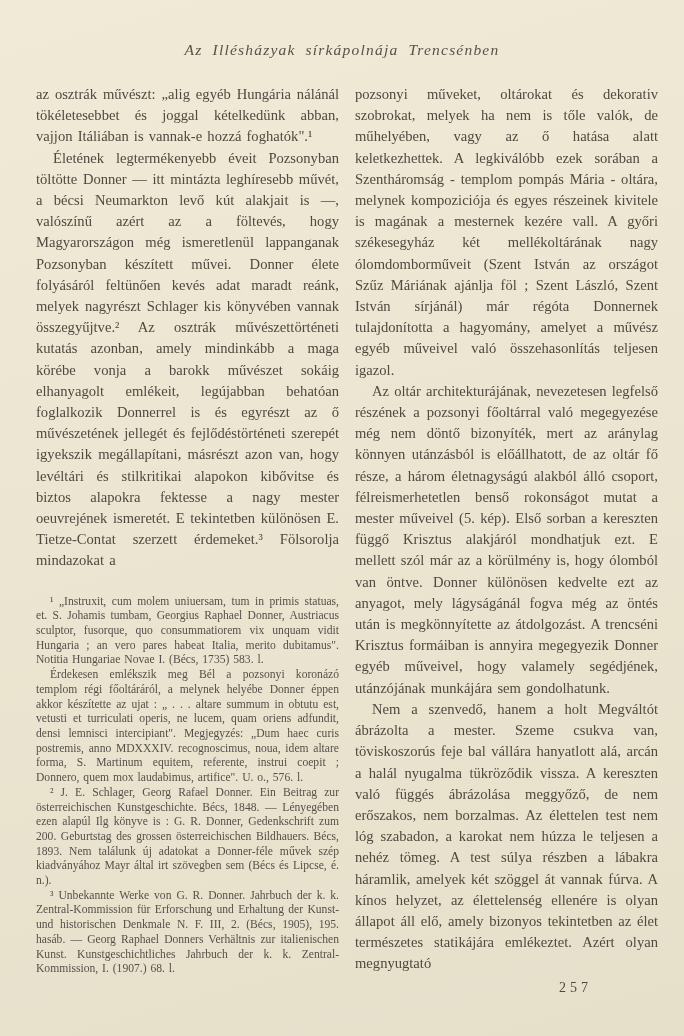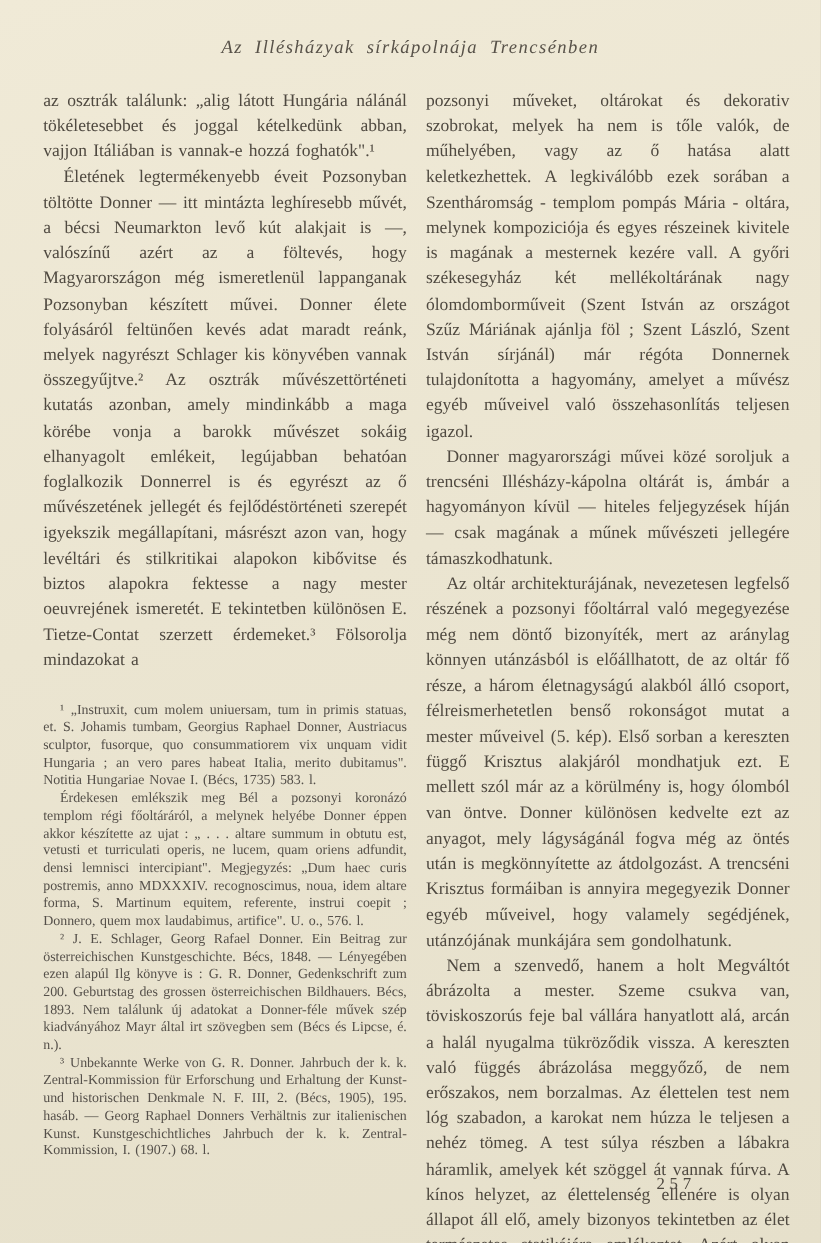--- a/index.html
+++ b/index.html
@@ -18,7 +18,7 @@
   }
 
   .running-head {
-    padding-top: 31px;
+    padding-top: 41px;
     text-align: center;
     font-style: italic;
     font-size: 15.5px;

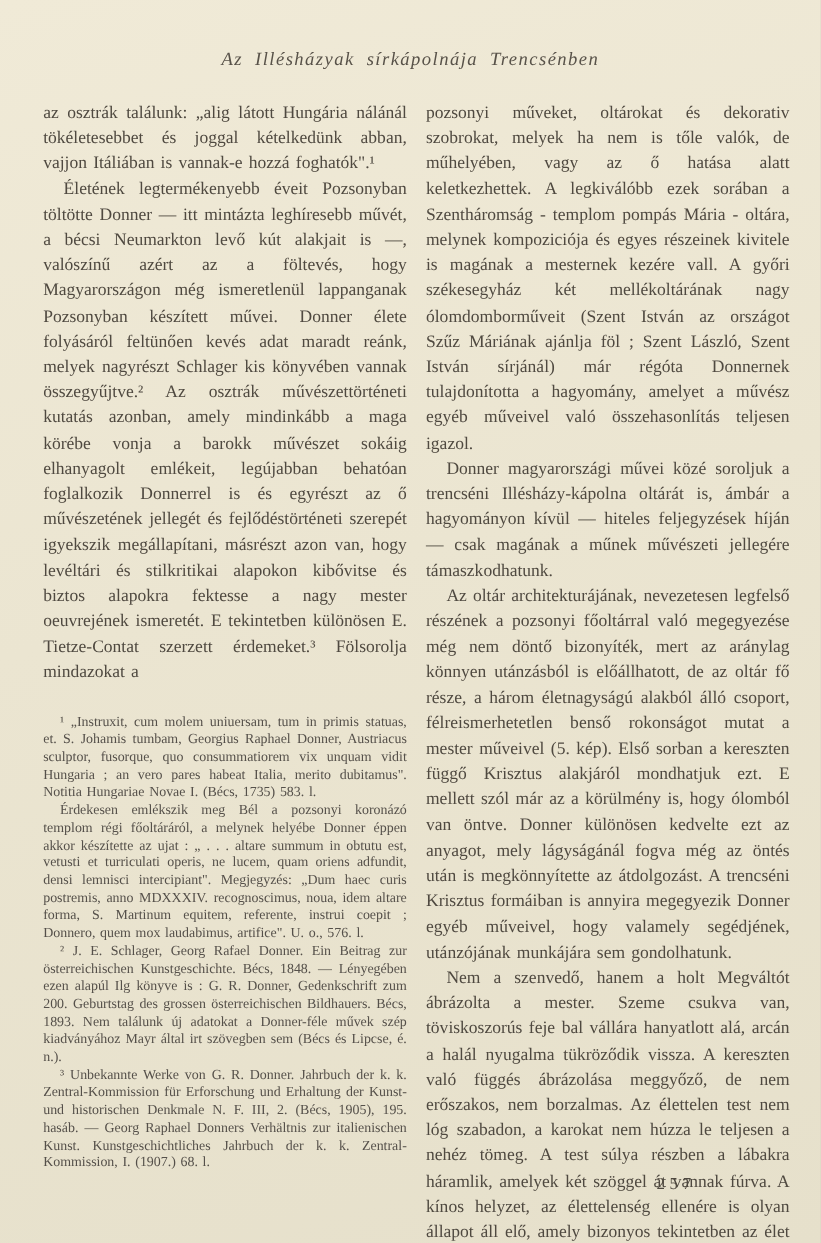--- a/index.html
+++ b/index.html
@@ -79,7 +79,7 @@
   <div class="columns">
 
     <div class="col">
-      <p class="body-par noindent">az osztrák találunk: „alig látott Hungária nálánál tökéletesebbet és joggal kételkedünk abban, vajjon Itáliában is vannak-e hozzá foghatók".¹</p>
+      <p class="body-par noindent">az osztrák művészt: „alig egyéb Hungária nálánál tökéletesebbet és joggal kételkedünk abban, vajjon Itáliában is vannak-e hozzá foghatók".¹</p>
       <p class="body-par">Életének legtermékenyebb éveit Pozsonyban töltötte Donner — itt mintázta leghíresebb művét, a bécsi Neumarkton levő kút alakjait is —, valószínű azért az a föltevés, hogy Magyarországon még ismeretlenül lappanganak Pozsonyban készített művei. Donner élete folyásáról feltünően kevés adat maradt reánk, melyek nagyrészt Schlager kis könyvében vannak összegyűjtve.² Az osztrák művészettörténeti kutatás azonban, amely mindinkább a maga körébe vonja a barokk művészet sokáig elhanyagolt emlékeit, legújabban behatóan foglalkozik Donnerrel is és egyrészt az ő művészetének jellegét és fejlődéstörténeti szerepét igyekszik megállapítani, másrészt azon van, hogy levéltári és stilkritikai alapokon kibővitse és biztos alapokra fektesse a nagy mester oeuvrejének ismeretét. E tekintetben különösen E. Tietze-Contat szerzett érdemeket.³ Fölsorolja mindazokat a</p>
 
       <div class="footnotes">

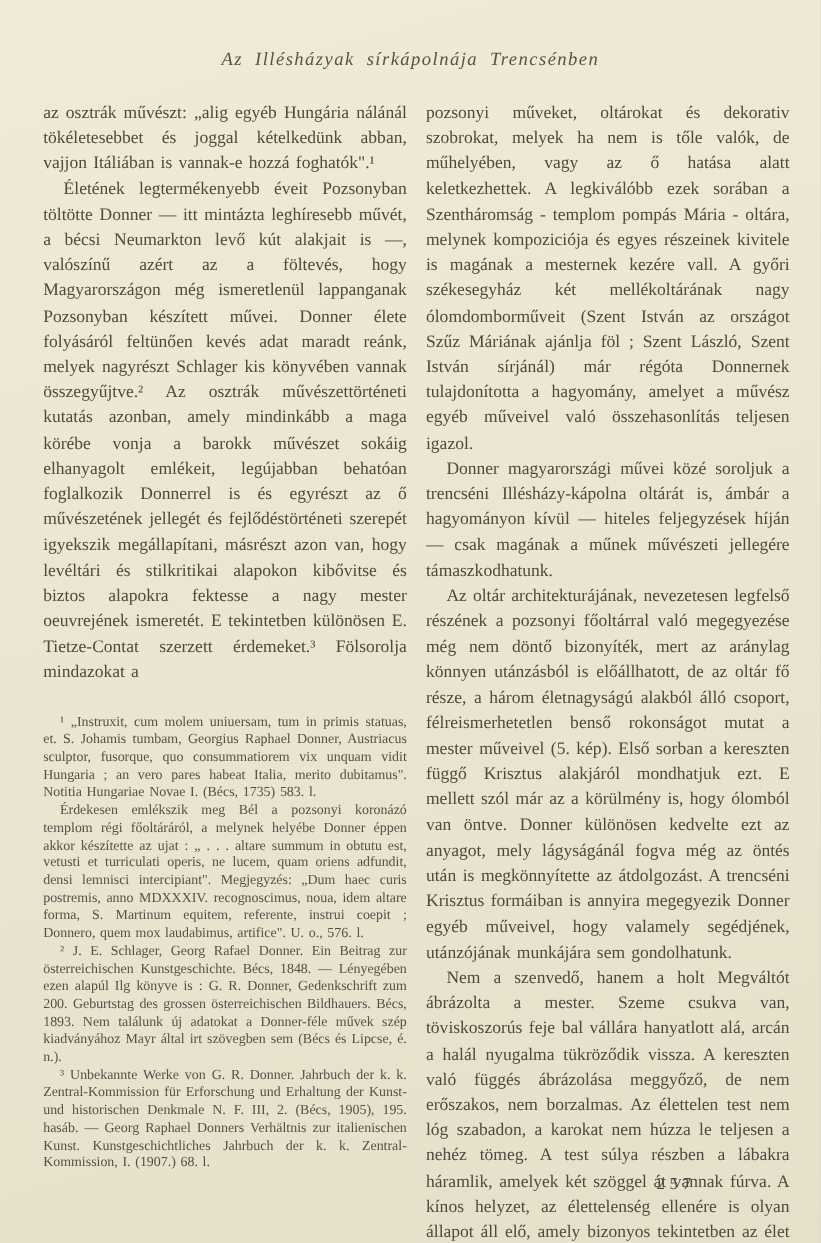--- a/index.html
+++ b/index.html
@@ -92,7 +92,6 @@
 
     <div class="col">
       <p class="body-par noindent">pozsonyi műveket, oltárokat és dekorativ szobrokat, melyek ha nem is tőle valók, de műhelyében, vagy az ő hatása alatt keletkezhettek. A legkiválóbb ezek sorában a Szentháromság - templom pompás Mária - oltára, melynek kompoziciója és egyes részeinek kivitele is magának a mesternek kezére vall. A győri székesegyház két mellékoltárának nagy ólomdomborműveit (Szent István az országot Szűz Máriának ajánlja föl ; Szent László, Szent István sírjánál) már régóta Donnernek tulajdonította a hagyomány, amelyet a művész egyéb műveivel való összehasonlítás teljesen igazol.</p>
-      <p class="body-par">Donner magyarországi művei közé soroljuk a trencséni Illésházy-kápolna oltárát is, ámbár a hagyományon kívül — hiteles feljegyzések híján — csak magának a műnek művészeti jellegére támaszkodhatunk.</p>
       <p class="body-par">Az oltár architekturájának, nevezetesen legfelső részének a pozsonyi főoltárral való megegyezése még nem döntő bizonyíték, mert az aránylag könnyen utánzásból is előállhatott, de az oltár fő része, a három életnagyságú alakból álló csoport, félreismerhetetlen benső rokonságot mutat a mester műveivel (5. kép). Első sorban a kereszten függő Krisztus alakjáról mondhatjuk ezt. E mellett szól már az a körülmény is, hogy ólomból van öntve. Donner különösen kedvelte ezt az anyagot, mely lágyságánál fogva még az öntés után is megkönnyítette az átdolgozást. A trencséni Krisztus formáiban is annyira megegyezik Donner egyéb műveivel, hogy valamely segédjének, utánzójának munkájára sem gondolhatunk.</p>
       <p class="body-par">Nem a szenvedő, hanem a holt Megváltót ábrázolta a mester. Szeme csukva van, töviskoszorús feje bal vállára hanyatlott alá, arcán a halál nyugalma tükröződik vissza. A kereszten való függés ábrázolása meggyőző, de nem erőszakos, nem borzalmas. Az élettelen test nem lóg szabadon, a karokat nem húzza le teljesen a nehéz tömeg. A test súlya részben a lábakra háramlik, amelyek két szöggel át vannak fúrva. A kínos helyzet, az élettelenség ellenére is olyan állapot áll elő, amely bizonyos tekintetben az élet természetes statikájára emlékeztet. Azért olyan megnyugtató</p>
     </div>

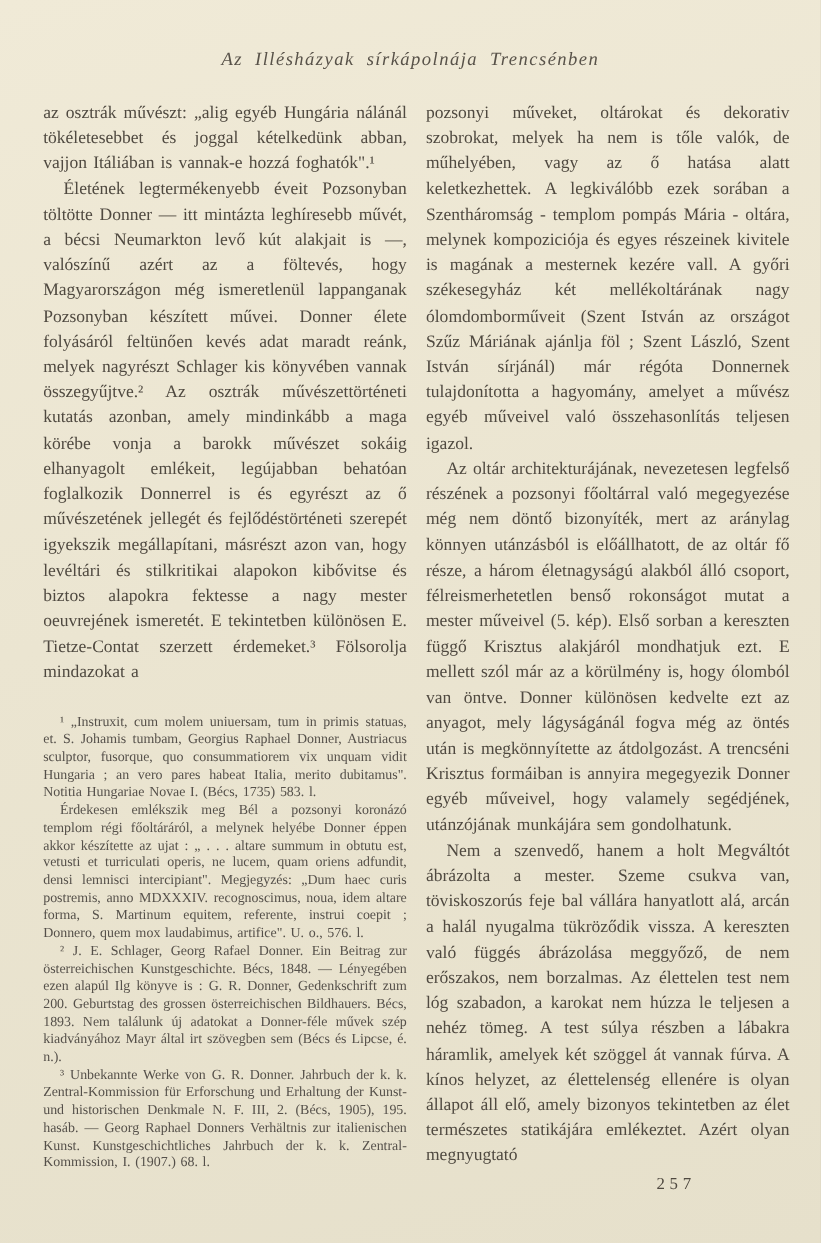--- a/index.html
+++ b/index.html
@@ -63,7 +63,7 @@
   .page-number {
     position: absolute;
     bottom: 40px;
-    right: 104px;
+    right: 92px;
     font-size: 14px;
     letter-spacing: 4px;
     color: #4f4940;

